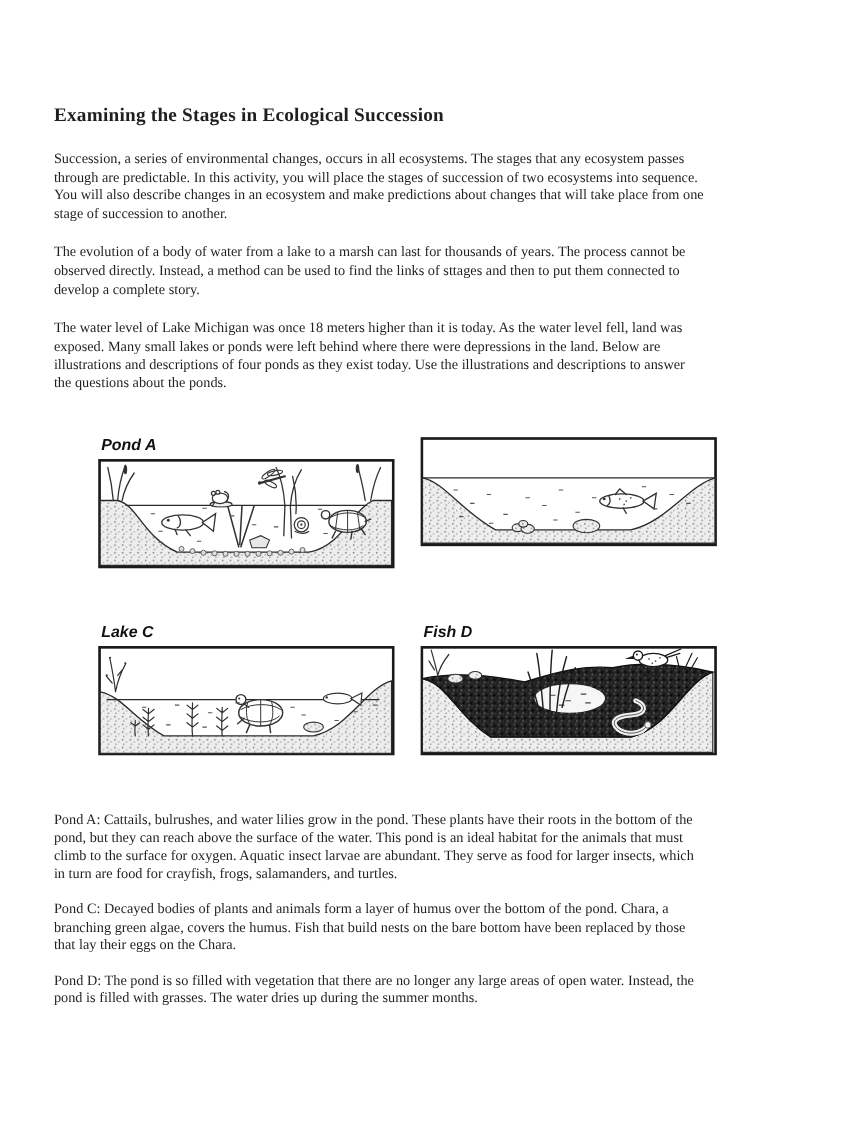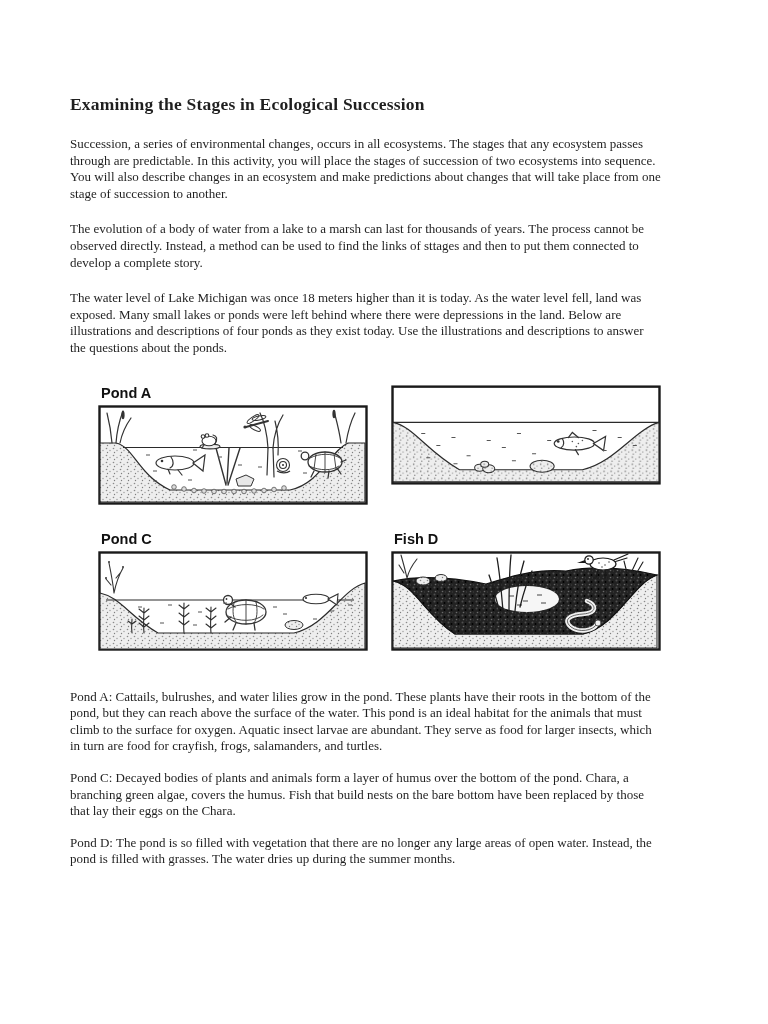--- a/index.html
+++ b/index.html
@@ -11,7 +11,7 @@
   .page {
     box-sizing: border-box;
     width: 616px; height: 1024px;
-    padding: 94px 75px 0 70px;
+    padding: 94px 75px 0 49px;
     font-family: "Liberation Serif", serif;
     color: #1f1f1f;
   }

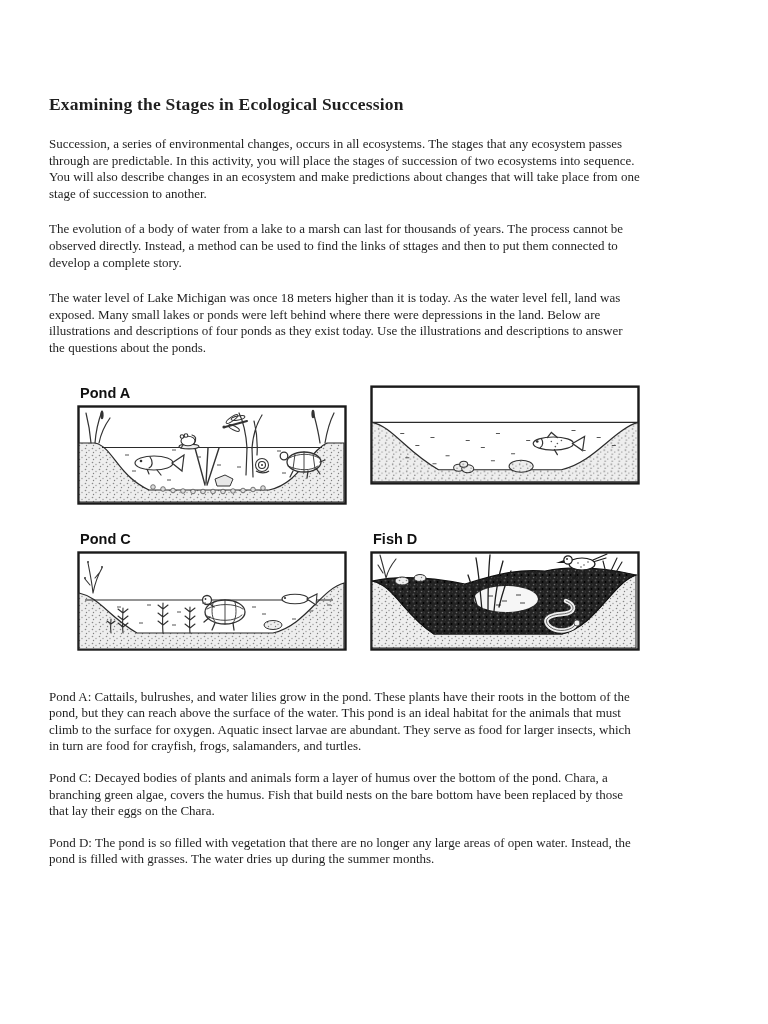--- a/index.html
+++ b/index.html
@@ -34,7 +34,7 @@
     column-gap: 23px;
     row-gap: 26px;
   }
-  figure { margin: 0; }
+  figure { margin: 12px; font-style: italic; }
   figcaption {
     font-family: "Liberation Sans", sans-serif;
     font-weight: bold;

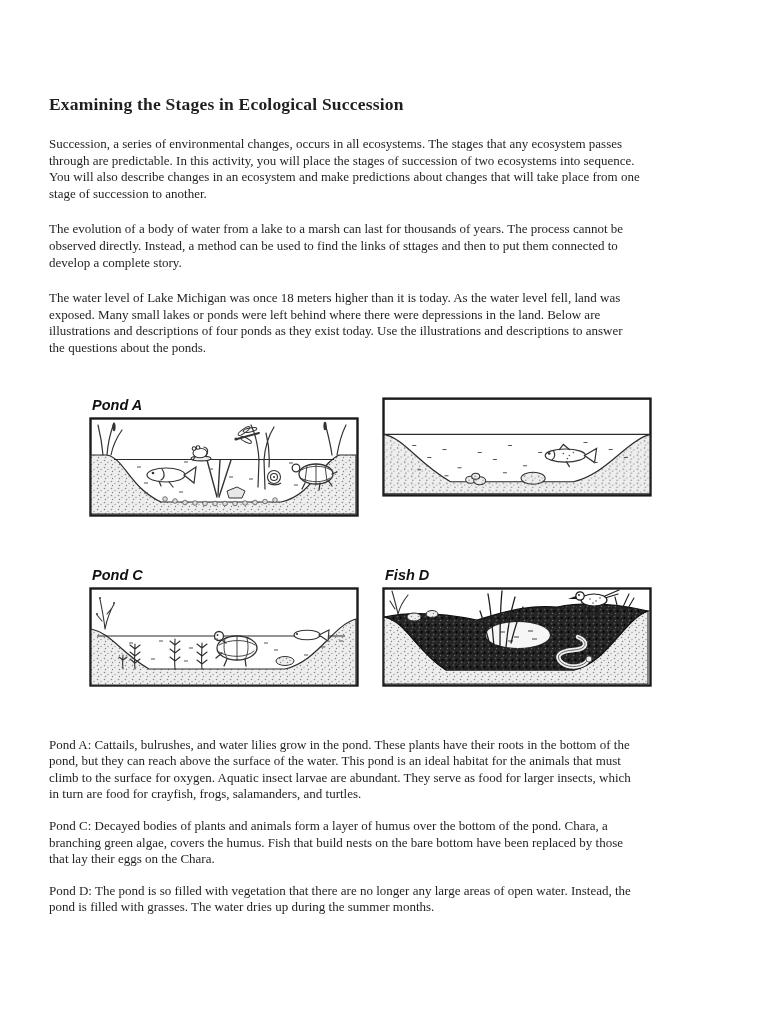--- a/index.html
+++ b/index.html
@@ -181,7 +181,7 @@
     </figure>
 
     <figure>
-      <figcaption>Pond C</figcaption>
+      <figcaption>Lake C</figcaption>
       <svg class="pond-svg" width="270" height="100" viewBox="0 0 270 100" aria-label="Pond cross-section with branching Chara algae, turtle and fish">
         <defs>
           <pattern id="stipC" width="7" height="7" patternUnits="userSpaceOnUse">

